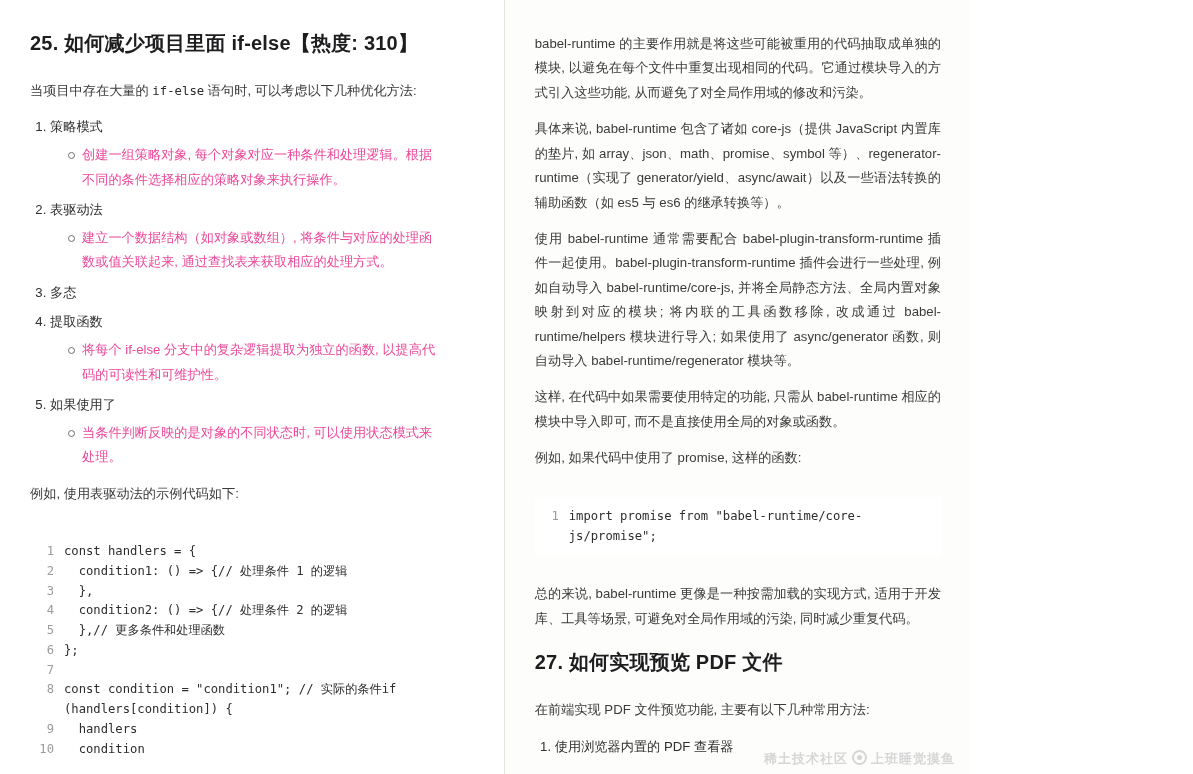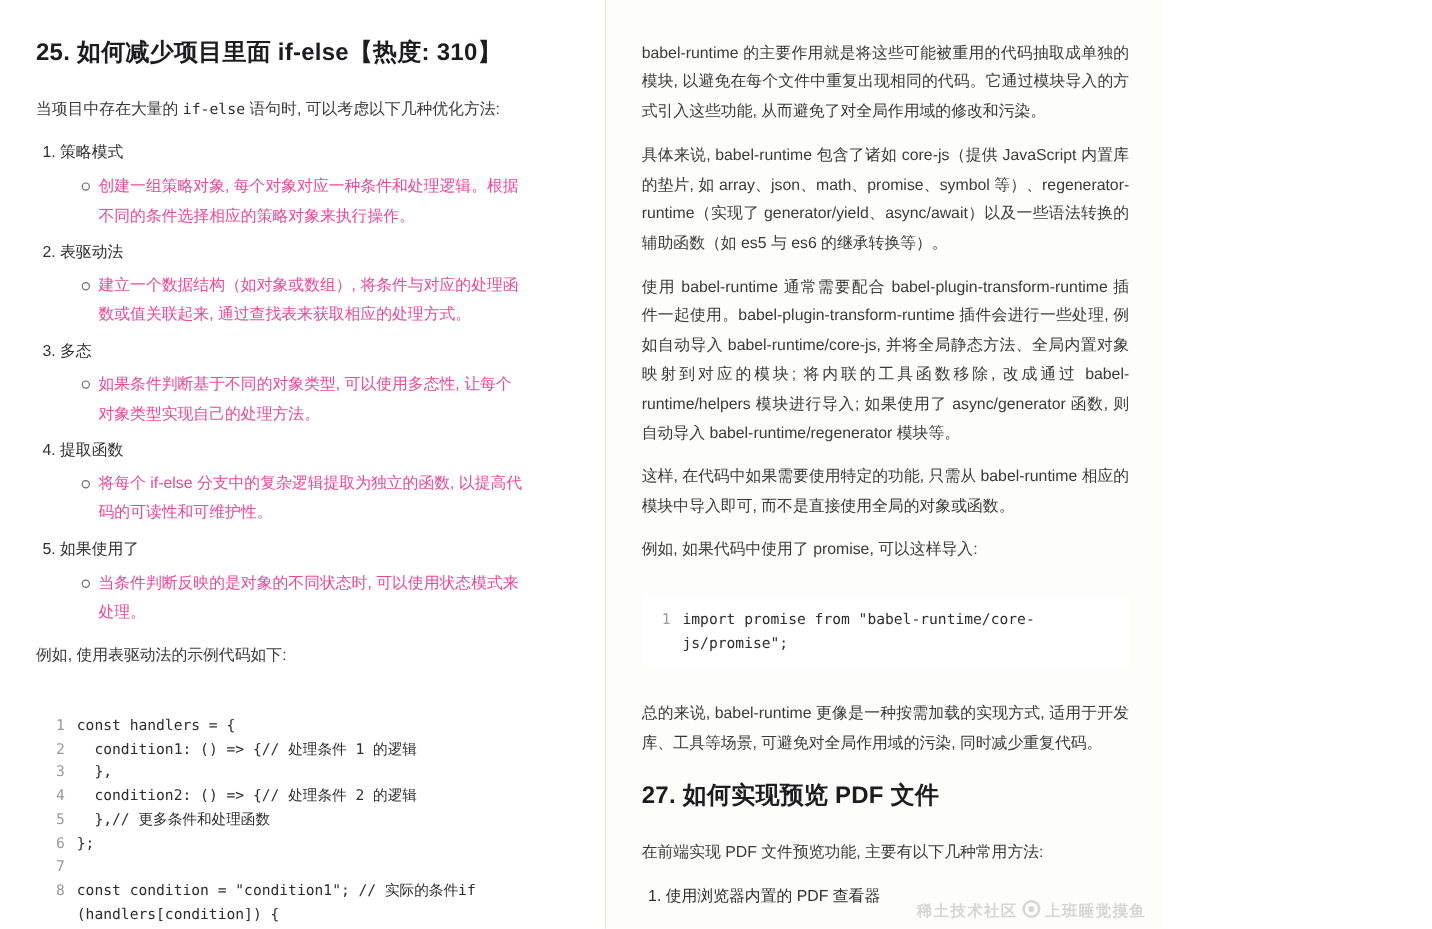--- a/index.html
+++ b/index.html
@@ -172,9 +172,6 @@
       </li>
       <li>
         <span class="li-title">多态</span>
-        <ul class="circ">
-          <li>如果条件判断基于不同的对象类型, 可以使用多态性, 让每个对象类型实现自己的处理方法。</li>
-        </ul>
       </li>
       <li>
         <span class="li-title">提取函数</span>

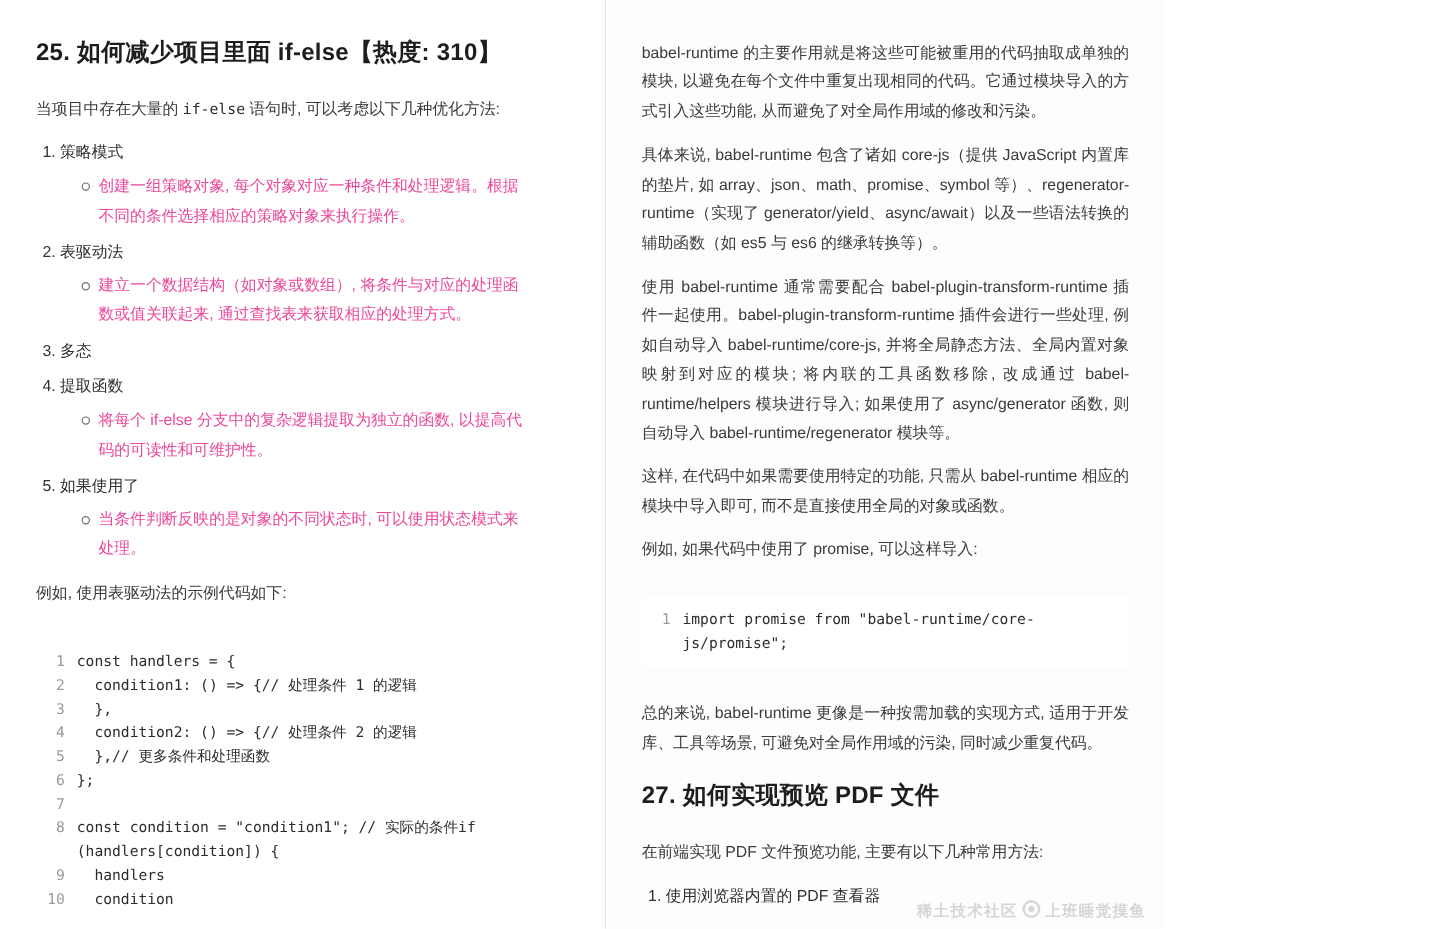--- a/index.html
+++ b/index.html
@@ -213,7 +213,7 @@
     <p class="para">具体来说, babel-runtime 包含了诸如 core-js（提供 JavaScript 内置库的垫片, 如 array、json、math、promise、symbol 等）、regenerator-runtime（实现了 generator/yield、async/await）以及一些语法转换的辅助函数（如 es5 与 es6 的继承转换等）。</p>
     <p class="para">使用 babel-runtime 通常需要配合 babel-plugin-transform-runtime 插件一起使用。babel-plugin-transform-runtime 插件会进行一些处理, 例如自动导入 babel-runtime/core-js, 并将全局静态方法、全局内置对象映射到对应的模块; 将内联的工具函数移除, 改成通过 babel-runtime/helpers 模块进行导入; 如果使用了 async/generator 函数, 则自动导入 babel-runtime/regenerator 模块等。</p>
     <p class="para">这样, 在代码中如果需要使用特定的功能, 只需从 babel-runtime 相应的模块中导入即可, 而不是直接使用全局的对象或函数。</p>
-    <p class="para">例如, 如果代码中使用了 promise, 可以这样导入:</p>
+    <p class="para">例如, 如果代码中使用了 promise, 这样的函数:</p>
 
     <div class="codeblock">
       <div class="codeline"><span class="ln">1</span><span class="ctext">import promise from "babel-runtime/core-js/promise";</span></div>

